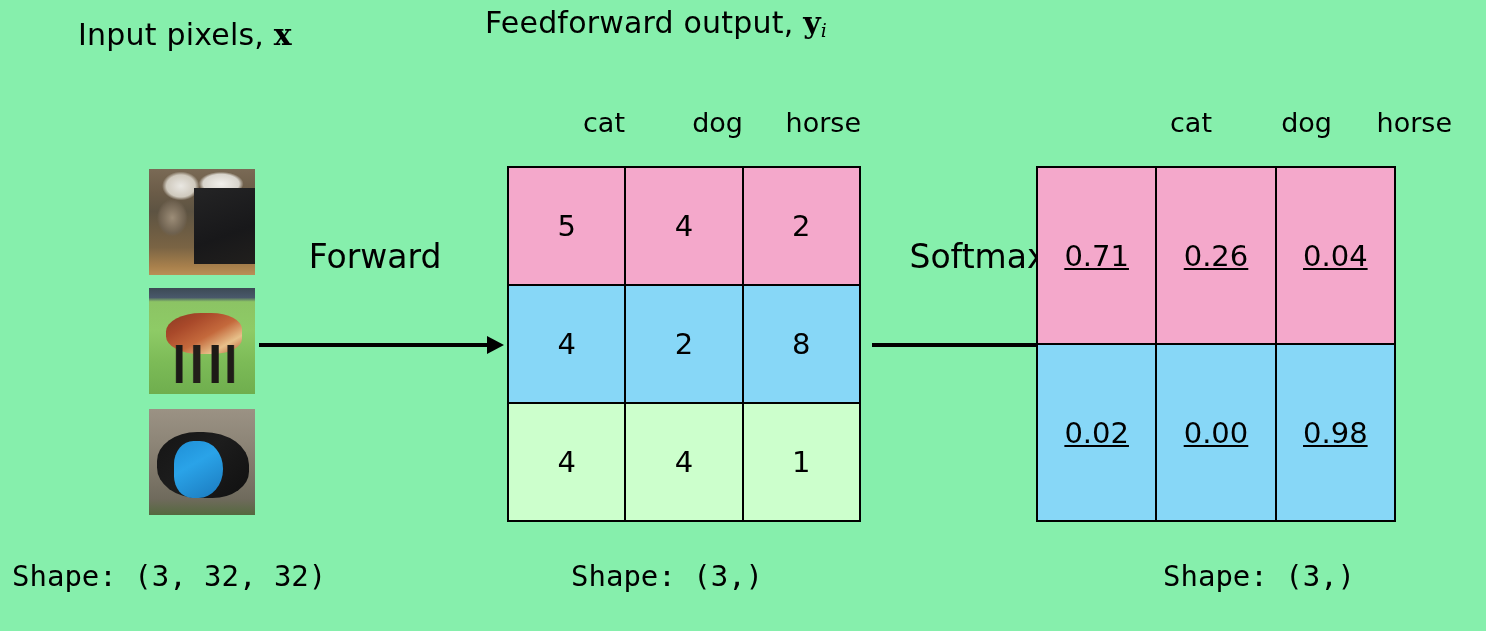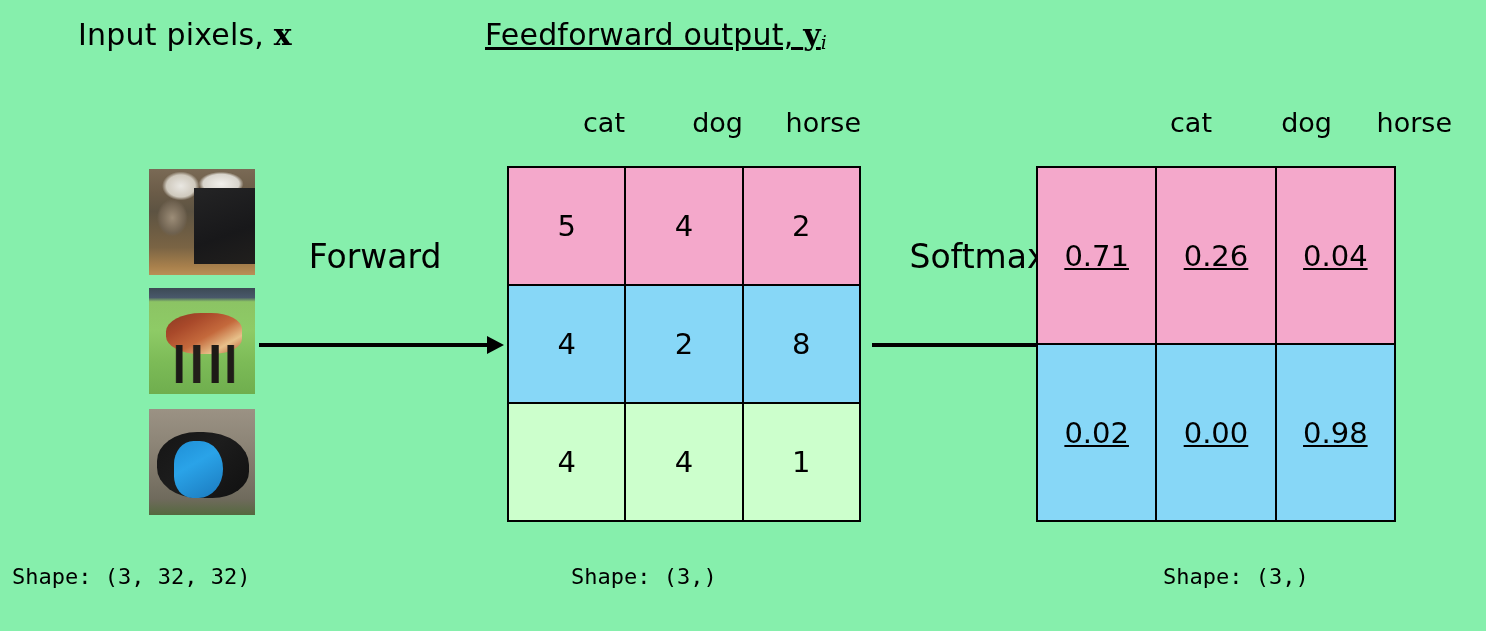--- a/index.html
+++ b/index.html
@@ -174,7 +174,7 @@
     <span>Input pixels, </span><span class="mathvar">x</span>
   </div>
 
-  <div class="abs col-title" style="left:485px; top:18px;text-decoration:underline;">
+  <div class="abs col-title" style="left:485px; top:6px;">
     <span>Feedforward output, </span><span class="mathvar">y</span><span class="sub">i</span>
   </div>
 

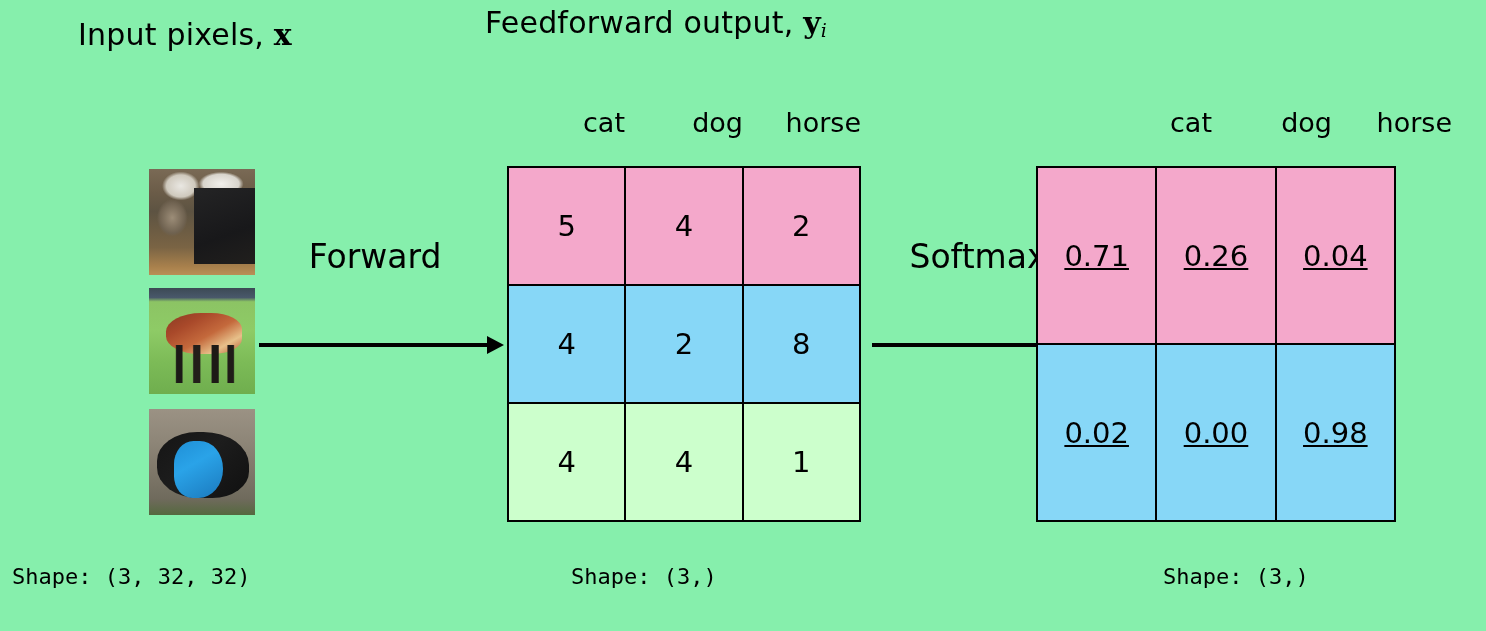--- a/index.html
+++ b/index.html
@@ -52,7 +52,7 @@
 
   .shape-label {
     font-family: "DejaVu Sans Mono", monospace;
-    font-size: 22px;
+    font-size: 29px;
     line-height: 33px;
     white-space: pre;
   }

